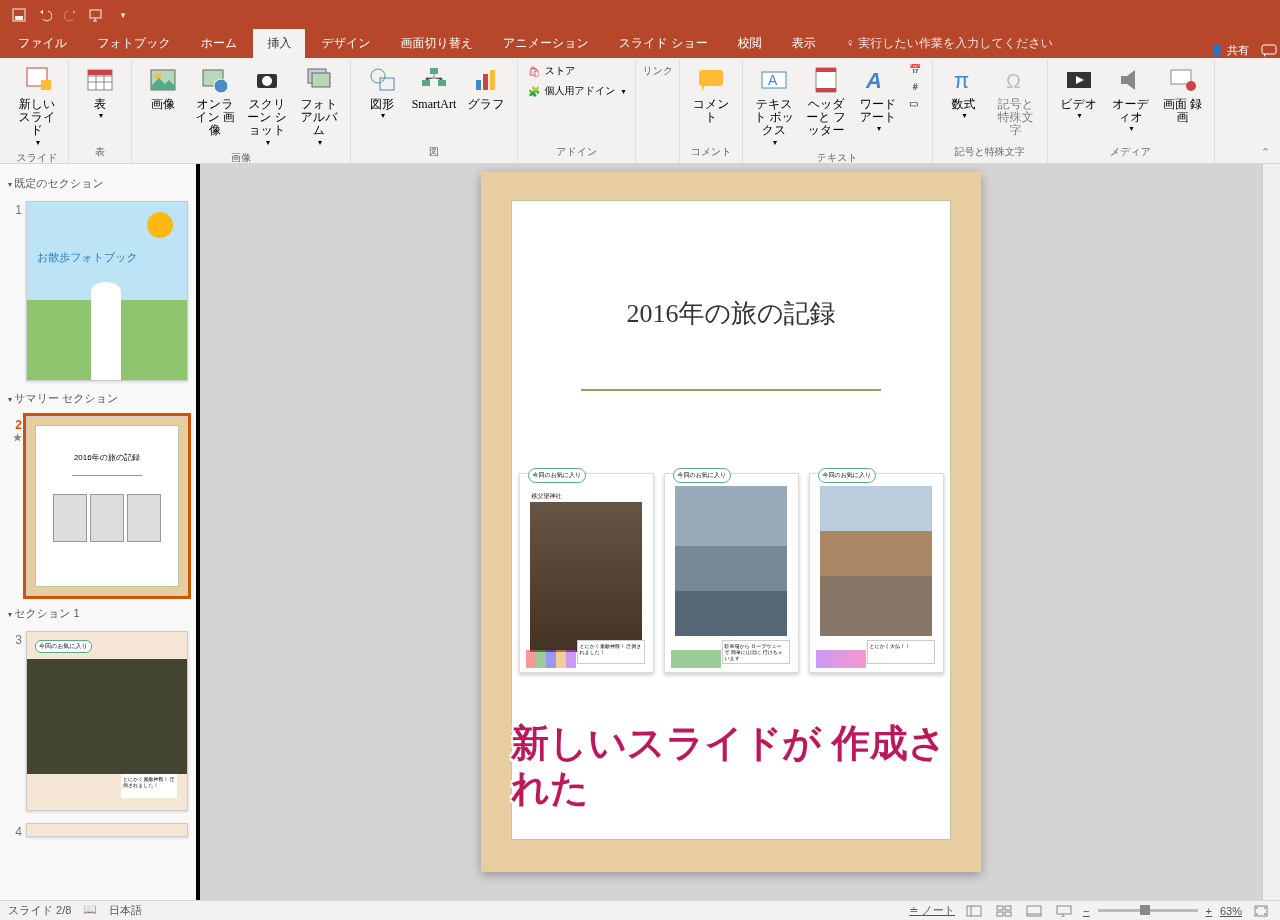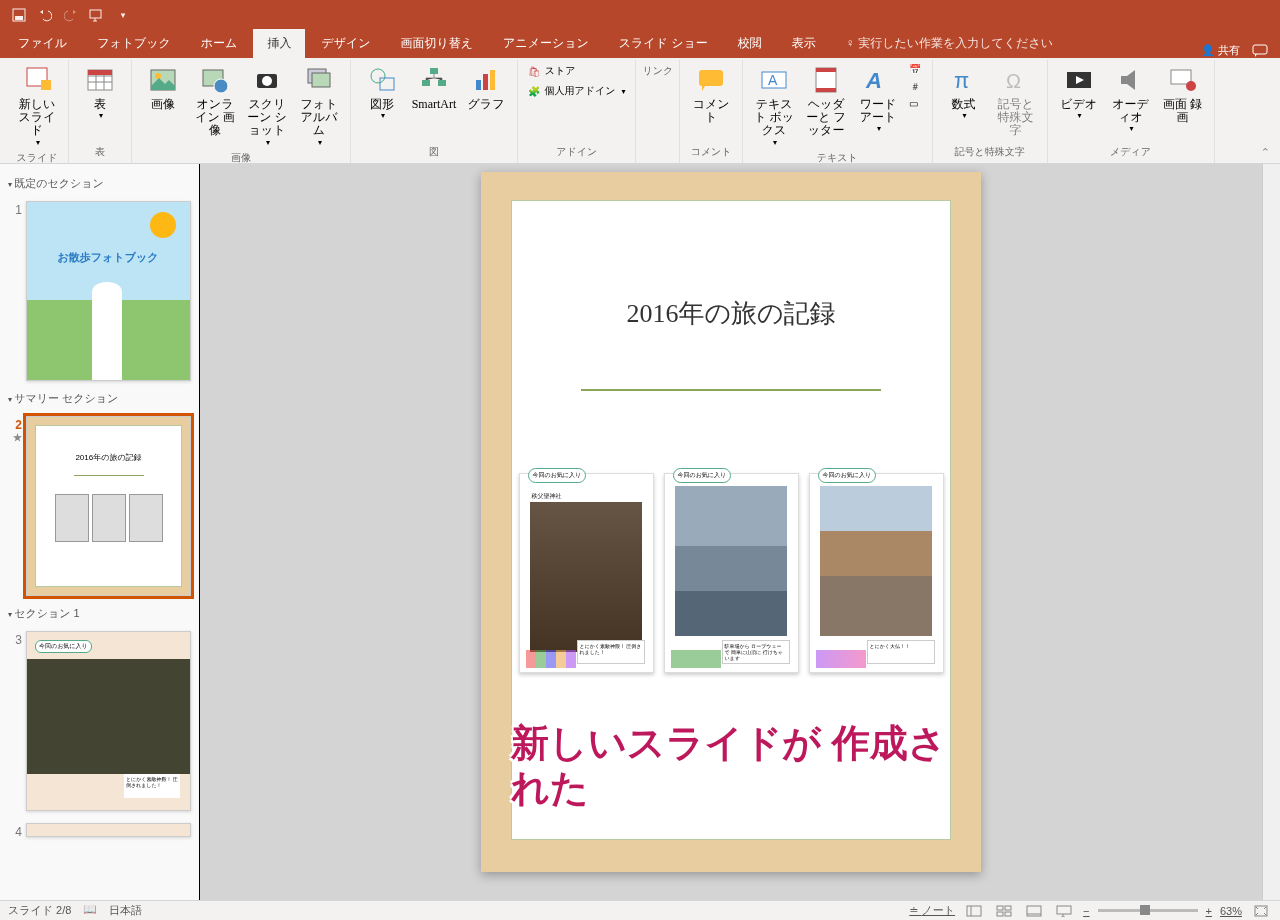--- a/index.html
+++ b/index.html
@@ -15,7 +15,7 @@
 .ribbon-tabs { height: 28px; background: #b7472a; display: flex; align-items: flex-end; padding-left: 4px; gap: 2px; }
 .ribbon-tab { padding: 6px 14px; color: #fff; font-size: 12px; cursor: pointer; }
 .ribbon-tab.active { background: #f3f2f1; color: #333; }
-.ribbon-right { margin-left: auto; display: flex; align-items: center; padding-right: 12px; color: #fff; gap: 12px; }
+.ribbon-right { margin-left: auto; display: flex; align-items: center; padding-right: 3px; color: #fff; gap: 12px; }
 
 .ribbon { height: 106px; background: #f3f2f1; border-bottom: 1px solid #d6d6d6; display: flex; padding: 2px 6px 0; }
 .group { display: flex; flex-direction: column; align-items: center; padding: 2px 6px; border-right: 1px solid #e0e0e0; }

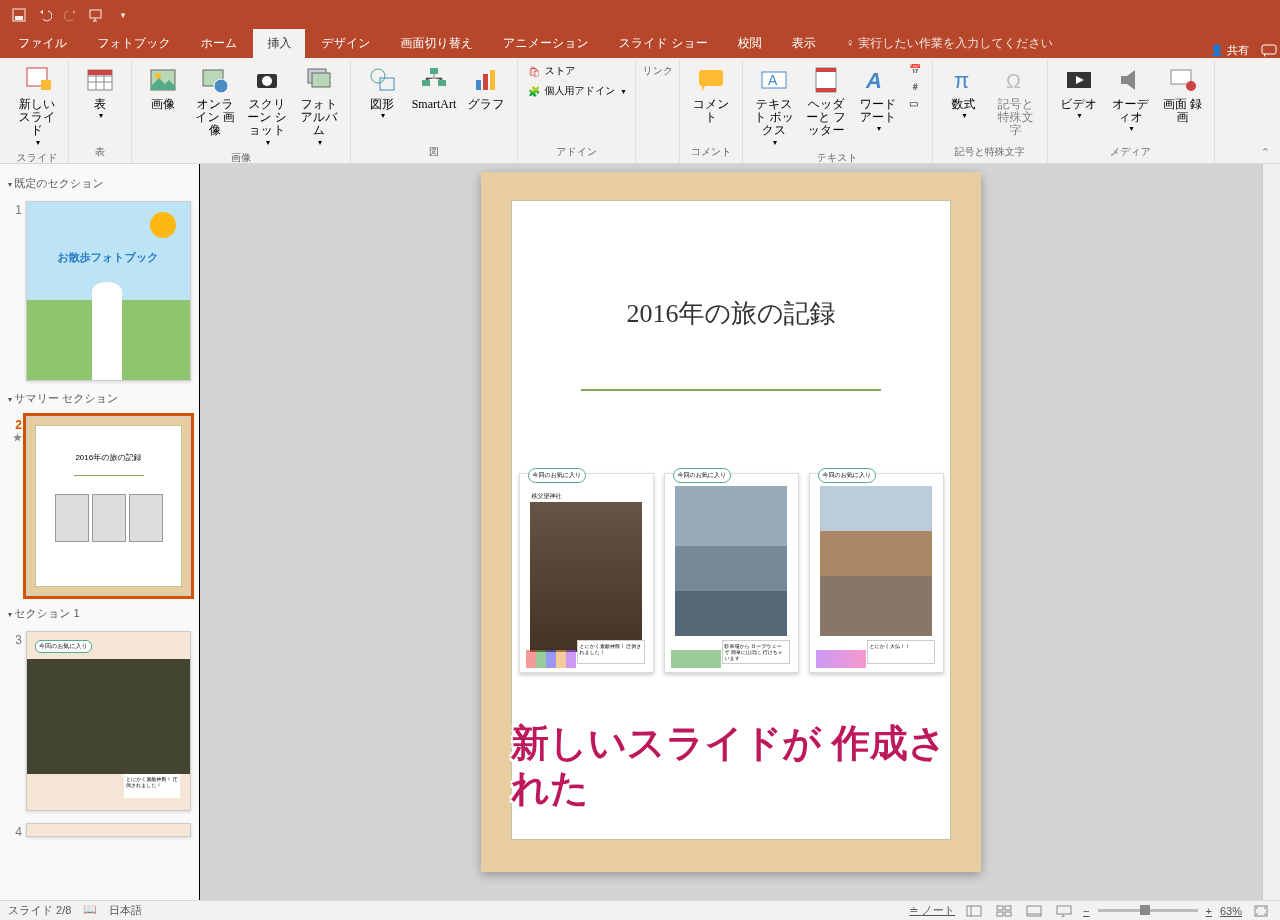--- a/index.html
+++ b/index.html
@@ -29,7 +29,7 @@
 .arrow-dn::after { content: "▾"; font-size: 8px; margin-left: 2px; }
 
 .workspace { display: flex; height: 736px; background: #eee; }
-.thumb-panel { width: 200px; background: #f9f9f9; border-right: 1px solid #000000; overflow-y: auto; padding: 8px 6px; position: relative; }
+.thumb-panel { width: 200px; background: #f9f9f9; border-right: 4px solid #000000; overflow-y: auto; padding: 8px 6px; position: relative; }
 .section-hdr { font-size: 11px; color: #555; padding: 4px 2px; }
 .section-hdr::before { content: "▾ "; font-size: 8px; }
 .thumb { display: flex; gap: 4px; padding: 6px 2px; }

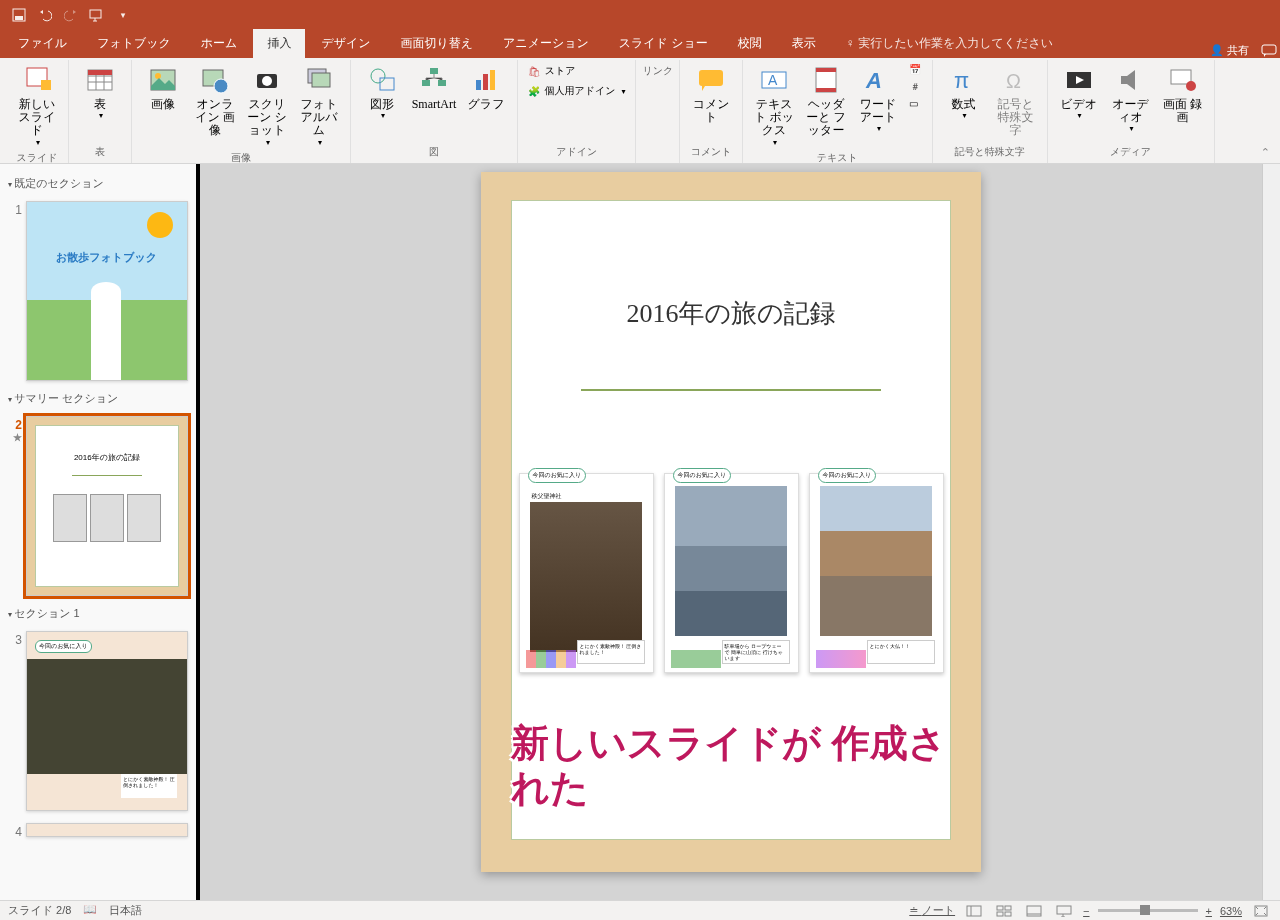--- a/index.html
+++ b/index.html
@@ -65,7 +65,7 @@
 .t1-sky { position: absolute; inset: 0; background: linear-gradient(#bde4f5 0 55%, #8dc66e 55% 100%); }
 .t1-sun { position: absolute; top: 10px; right: 14px; width: 26px; height: 26px; background: #fdb813; border-radius: 50%; }
 .t1-road { position: absolute; bottom: 0; left: 40%; width: 30px; height: 55%; background: #fff; border-radius: 50% 50% 0 0 / 10%; }
-.t1-title { position: absolute; top: 48px; left: 10px; right: 11px; text-align: center; font-size: 11px; font-weight: bold; color: #2a7bc4; }
+.t1-title { position: absolute; top: 48px; left: 10px; right: 11px; font-size: 11px; font-weight: normal; color: #2a7bc4; }
 
 .t2-bg { position: absolute; inset: 8px; background: #fff; border: 1px solid #b9caa0; display: flex; flex-direction: column; align-items: center; }
 .t2-title { margin-top: 26px; font-size: 8px; }

